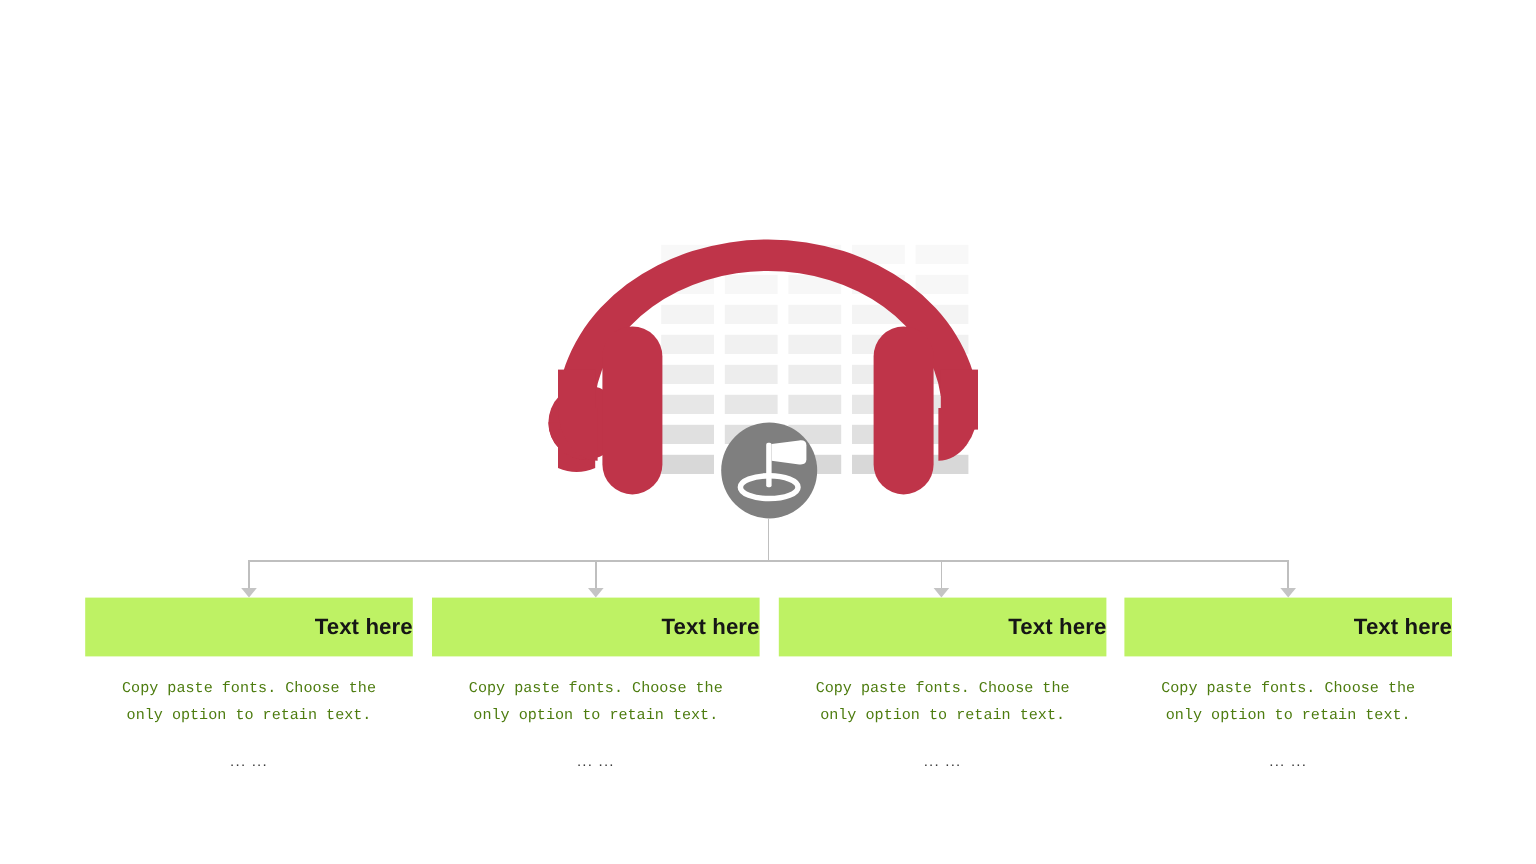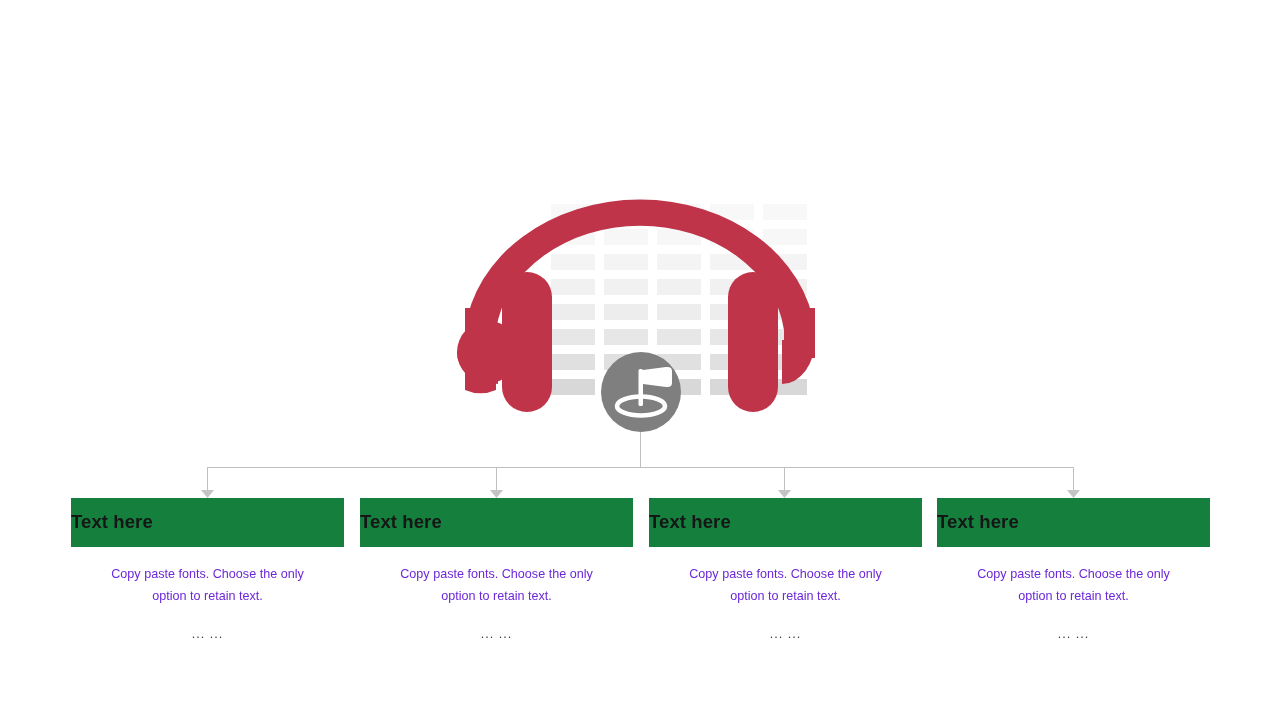--- a/index.html
+++ b/index.html
@@ -67,10 +67,10 @@
 
   .card-title-bar {
     height: 49px;
-    background: #15803d;
+    background: #bef264;
     display: flex;
     align-items: center;
-    justify-content: flex-start;
+    justify-content: flex-end;
   }
   .card-title {
     font-size: 18.5px;

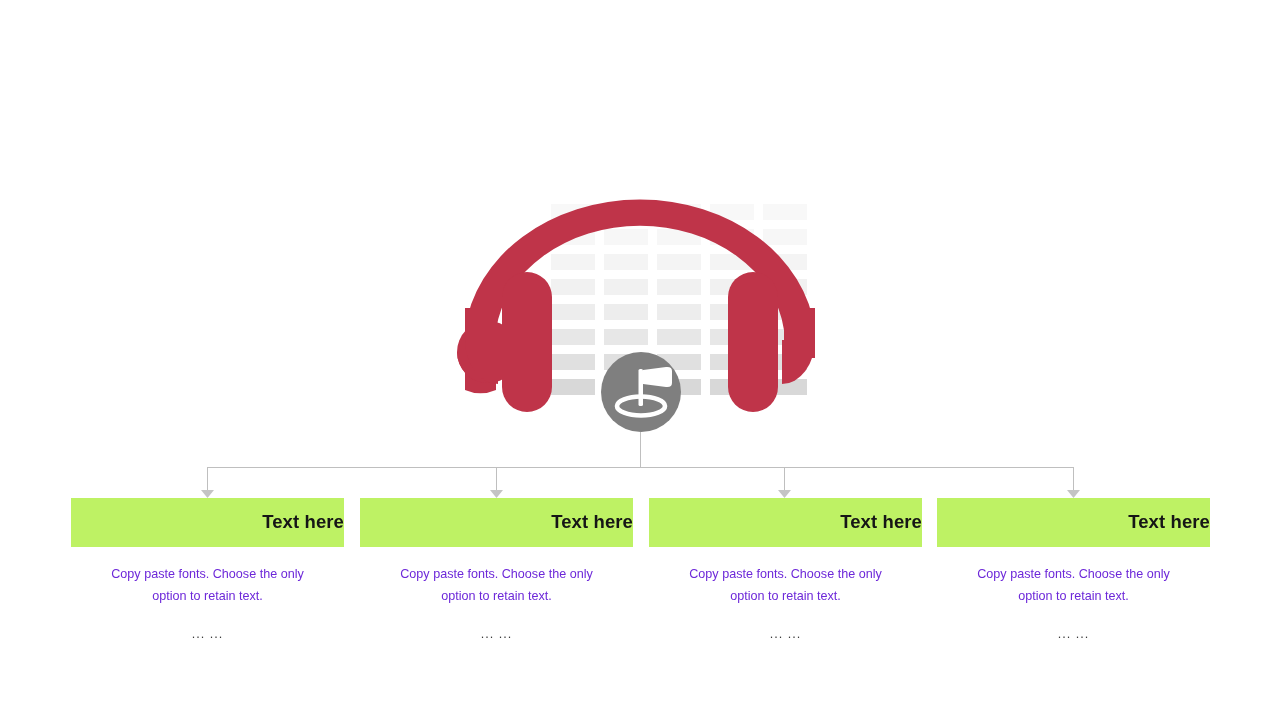--- a/index.html
+++ b/index.html
@@ -88,9 +88,10 @@
   }
   .card-desc {
     font-size: 12.6px;
-    color: #6d28d9;
+    color: #4d7c0f;
     line-height: 1.72;
     margin: 17px;
+    font-family: Liberation Mono, monospace;
   }
   .card-dots {
     font-size: 12.6px;

